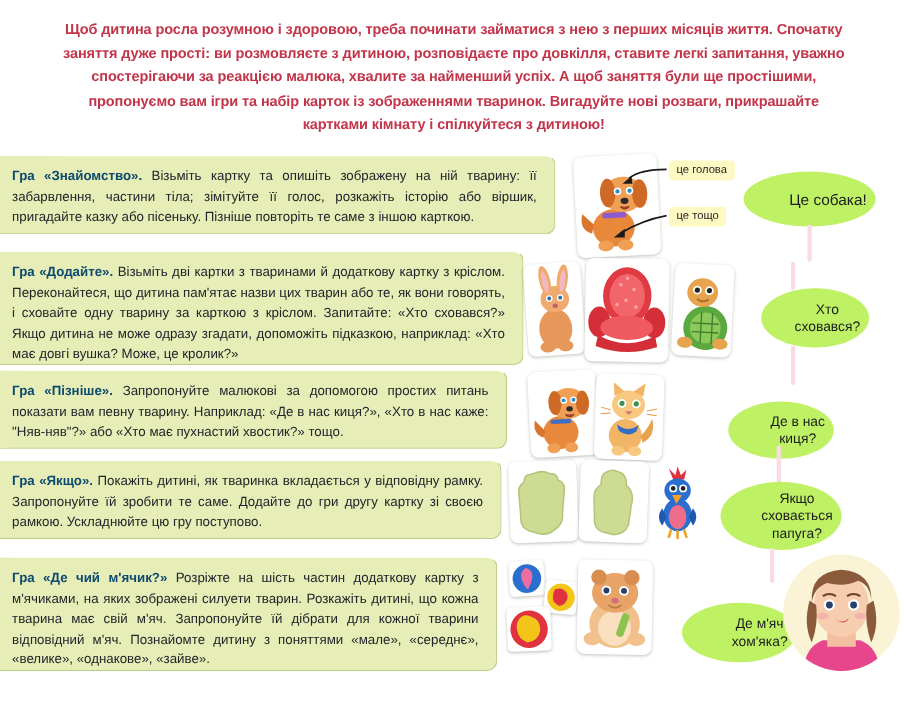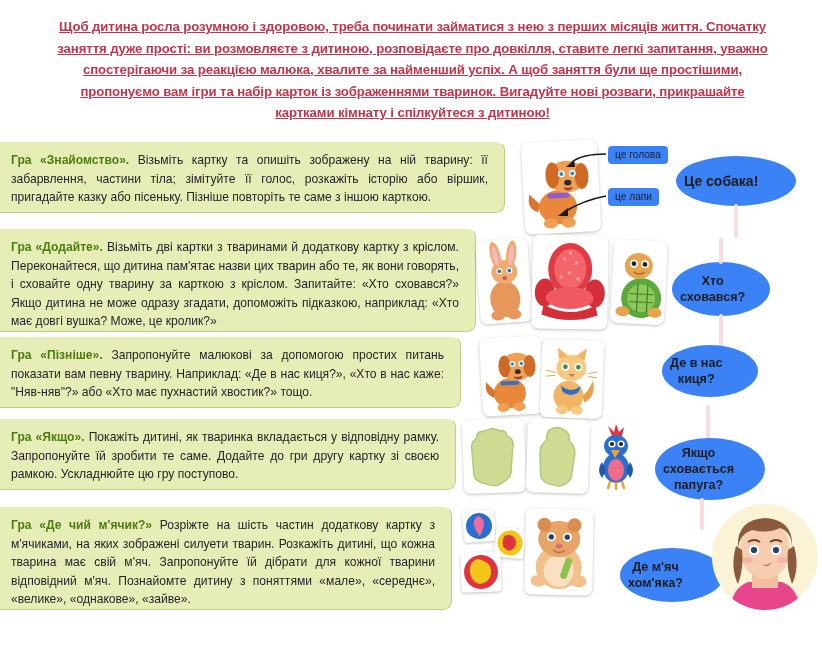--- a/index.html
+++ b/index.html
@@ -27,7 +27,6 @@
     line-height: 21.5px;
     font-weight: 600;
     letter-spacing: -0.1px;
-    text-decoration: underline;
   }
 
   

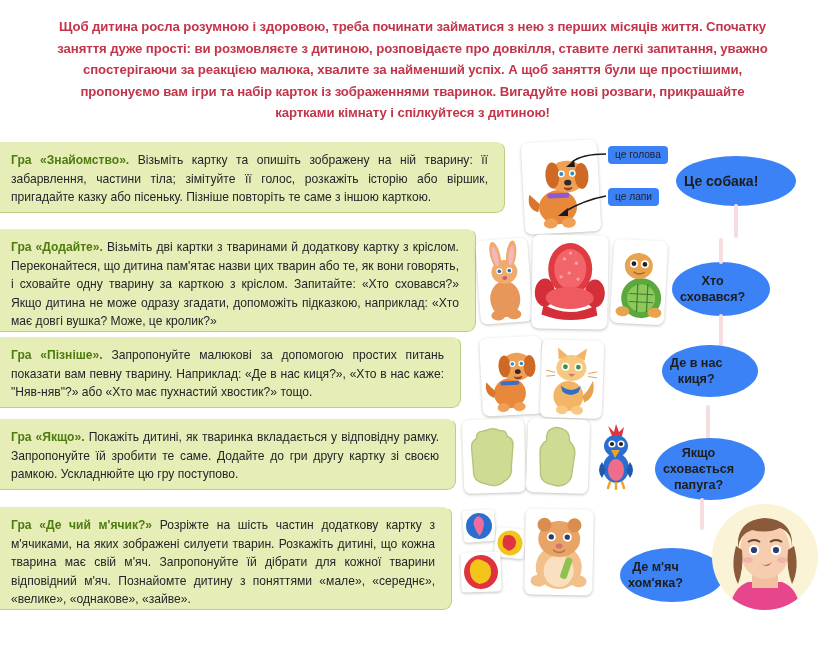--- a/index.html
+++ b/index.html
@@ -49,7 +49,7 @@
   }
   .panel-text b {
     font-weight: bold;
-    color: #4d7c0f;
+    color: #0c4a6e;
   }
 
   #panel-1 { top: 141px;  width: 519px; height: 72px; }

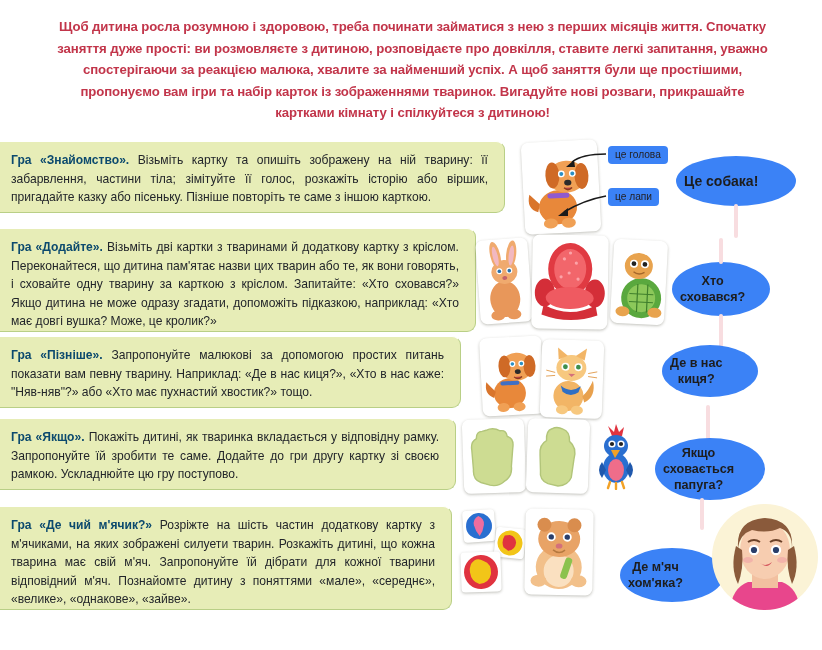--- a/index.html
+++ b/index.html
@@ -93,7 +93,7 @@
   
   .tag {
     position: absolute;
-    background: #3b82f6;
+    background: #fef9c3;
     border-radius: 4px;
     color: #231f20;
     font-size: 10.2px;

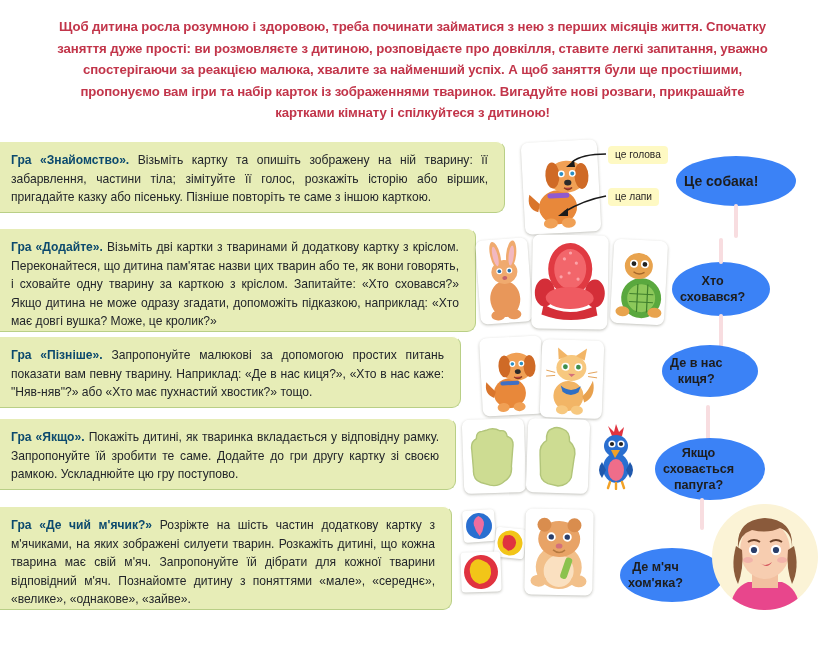--- a/index.html
+++ b/index.html
@@ -70,18 +70,17 @@
   
   .bubble {
     position: absolute;
-    background: #3b82f6;
+    background: #bef264;
     border-radius: 50%;
     display: flex;
     align-items: center;
-    justify-content: flex-start;
+    justify-content: flex-end;
     text-align: center;
     color: #1d1d1d;
     font-size: 12.6px;
     line-height: 16px;
     padding: 4px 8px;
     box-sizing: border-box;
-    font-weight: bold;
   }
   .bubble-tail {
     position: absolute;

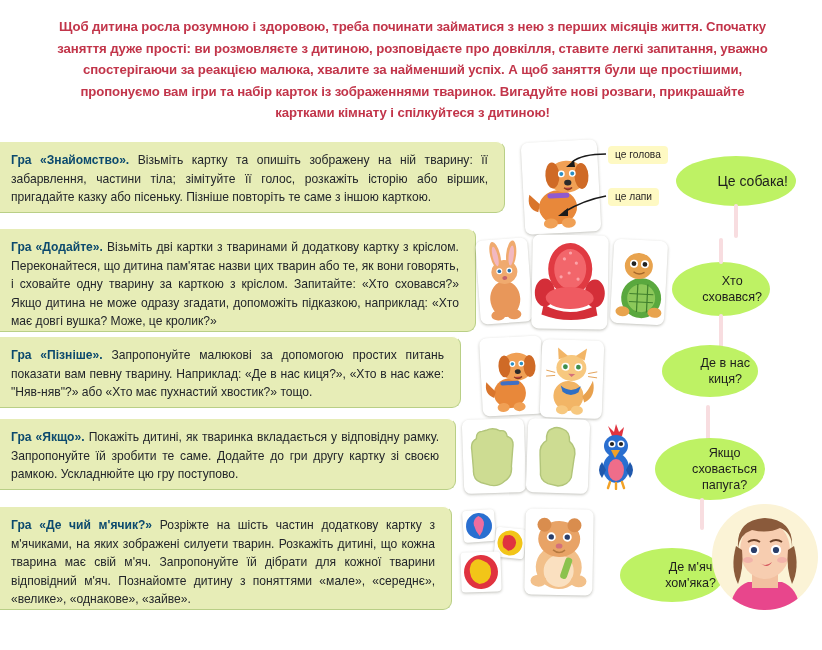--- a/index.html
+++ b/index.html
@@ -163,7 +163,7 @@
 </div>
 
 <div class="tag" style="left:608px; top:146px;">це голова</div>
-<div class="tag" style="left:608px; top:188px;">це лапи</div>
+<div class="tag" style="left:608px; top:188px;">це тощо</div>
 
 <div class="bubble" style="left:676px; top:156px; width:120px; height:50px; font-size:14px;">
   <span>Це собака!</span>

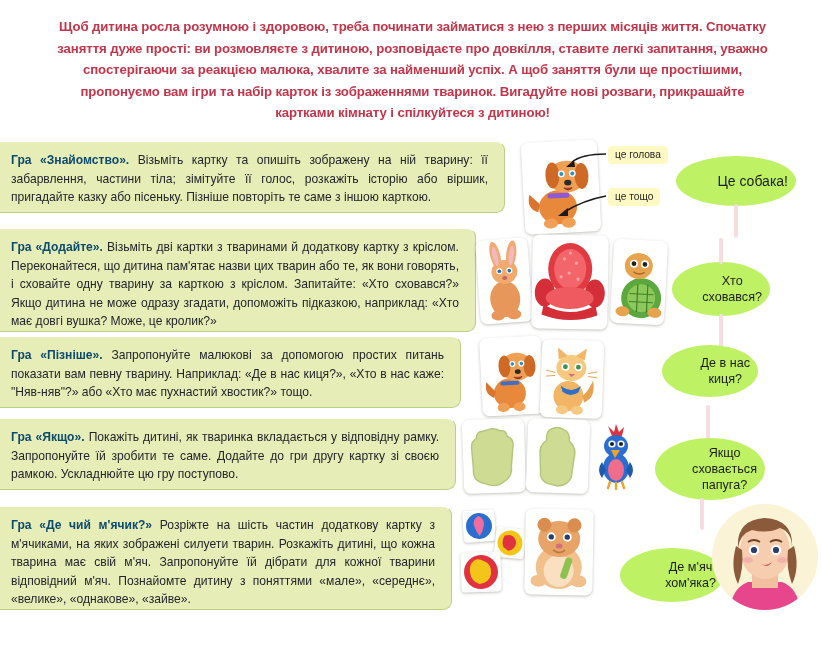--- a/index.html
+++ b/index.html
@@ -228,7 +228,7 @@
   </svg>
 </div>
 
-<div class="bubble" style="left:672px; top:262px; width:98px; height:54px; white-space:pre-line;">
+<div class="bubble" style="left:692px; top:262px; width:98px; height:54px; white-space:pre-line;">
   <span>Хто
 сховався?</span>
 </div>

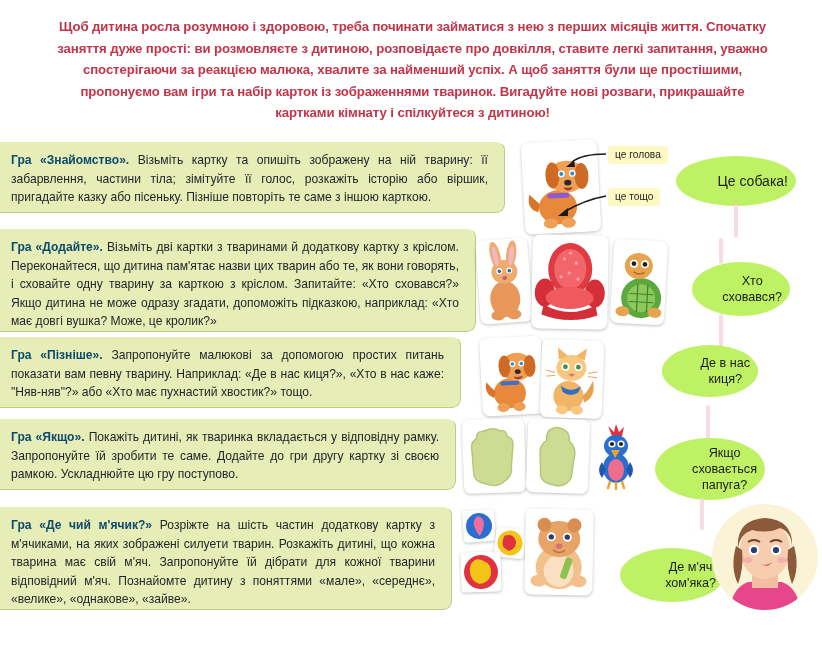--- a/index.html
+++ b/index.html
@@ -278,7 +278,7 @@
   </svg>
 </div>
 
-<div class="bubble" style="left:662px; top:345px; width:96px; height:52px; white-space:pre-line;">
+<div class="bubble" style="left:662px; top:365px; width:96px; height:52px; white-space:pre-line;">
   <span>Де в нас
 киця?</span>
 </div>

